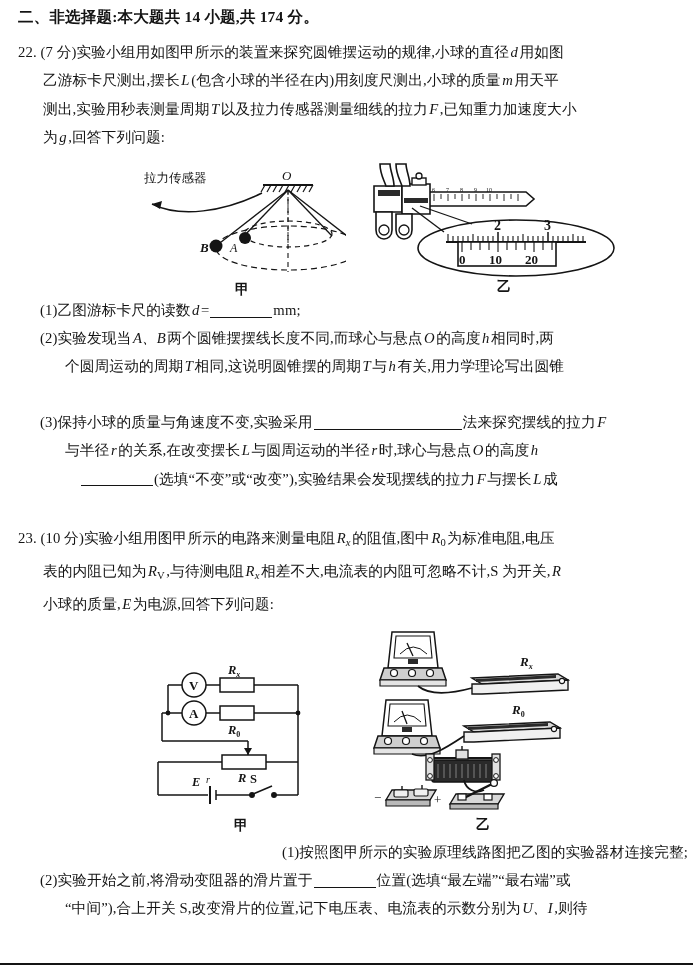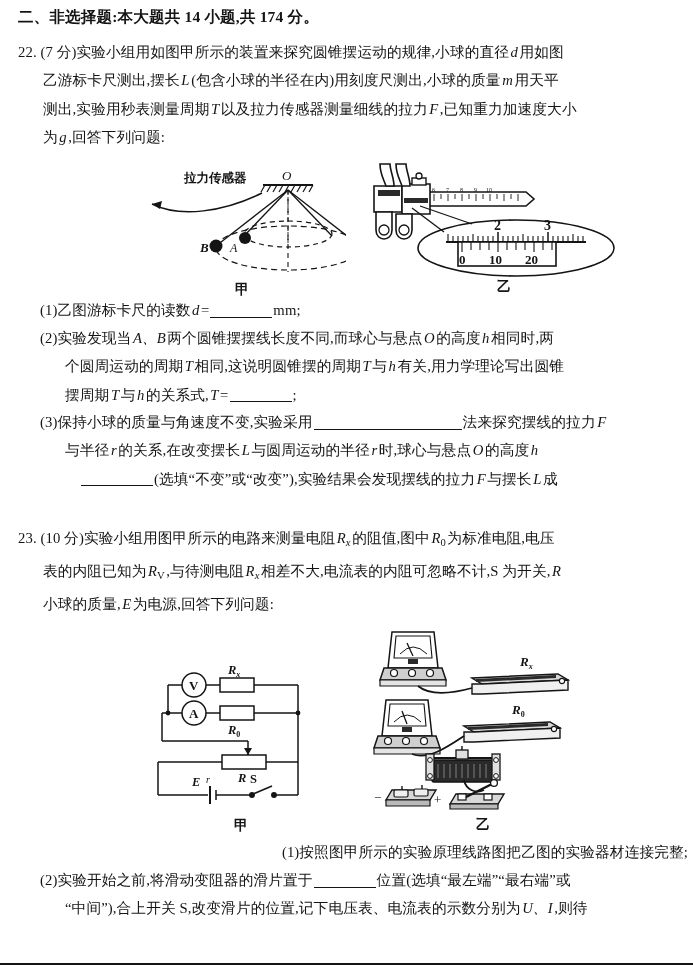--- a/index.html
+++ b/index.html
@@ -170,7 +170,7 @@
       <path d="M6,44 C34,58 78,52 116,33" fill="none" stroke="#141414" stroke-width="1.4"></path>
       <polygon points="6,44 16,41 14,49" fill="#141414"></polygon>
     </svg>
-    <div style="position:absolute; left:-2px; top:10px; font-size:12.5px; font-weight:bold;margin-left:40px;">拉力传感器</div>
+    <div style="position:absolute; left:-2px; top:10px; font-size:12.5px; font-weight:normal;">拉力传感器</div>
     <div class="figcaption" style="margin-left:-8px;">甲</div>
   </div>
 

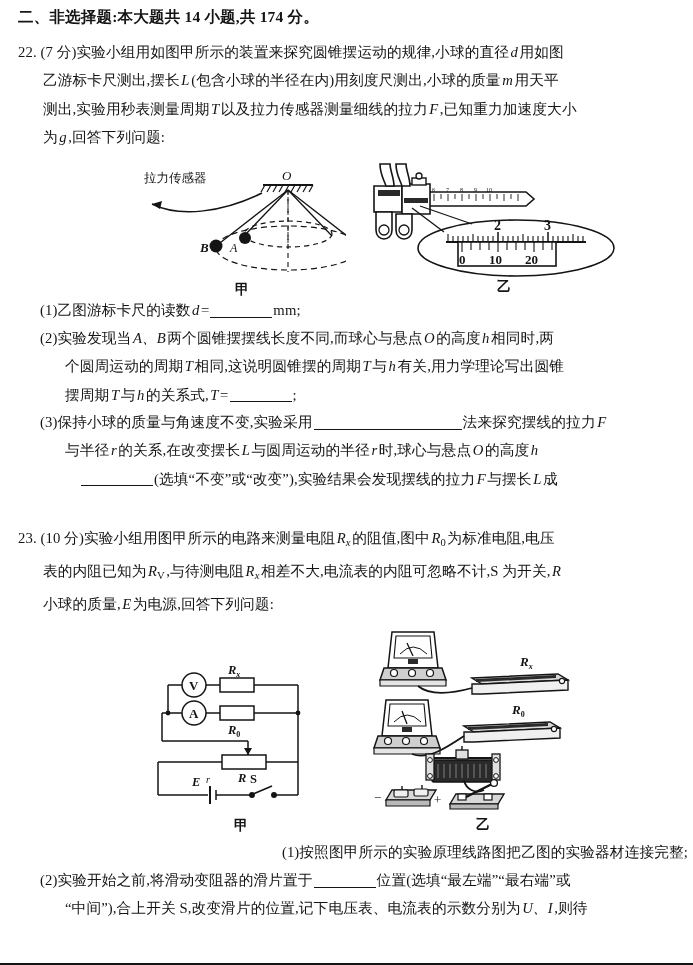--- a/index.html
+++ b/index.html
@@ -300,9 +300,6 @@
     <div class="qline indent2">
       <span>个圆周运动的周期</span><span class="ital">T</span><span>相同,这说明圆锥摆的周期</span><span class="ital">T</span><span>与</span><span class="ital">h</span><span>有关,用力学理论写出圆锥</span>
     </div>
-    <div class="qline indent2">
-      <span>摆周期</span><span class="ital">T</span><span>与</span><span class="ital">h</span><span>的关系式,</span><span class="ital">T</span><span>=</span><span class="blank-s"></span><span>;</span>
-    </div>
   </div>
 
   <div class="qblock" style="left:40px; top:408px; width:648px;">

